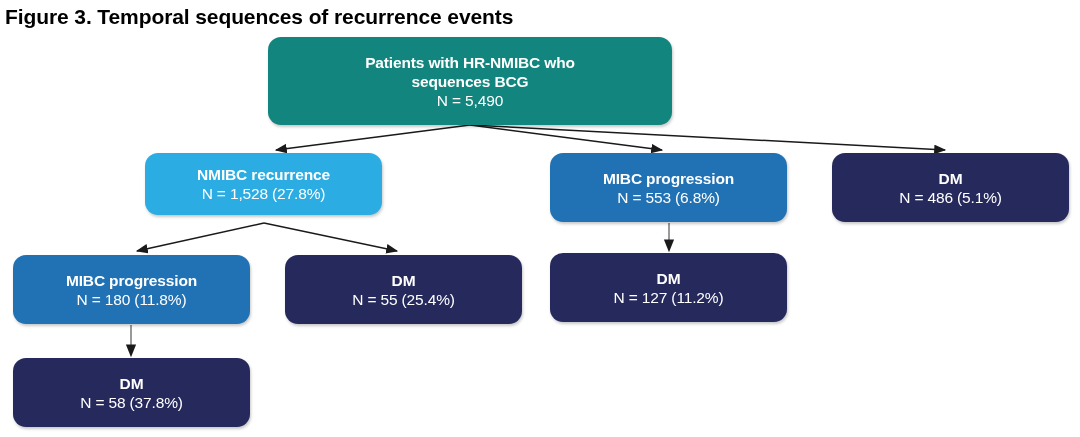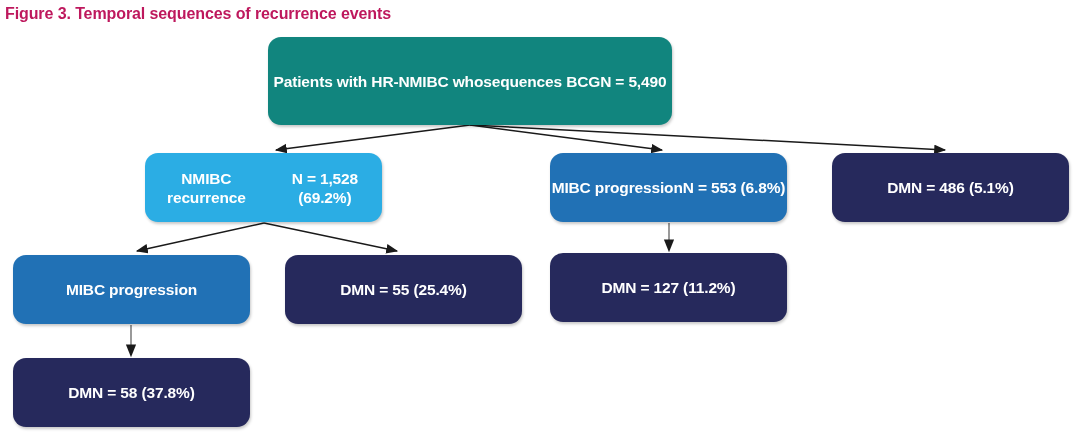--- a/index.html
+++ b/index.html
@@ -20,9 +20,9 @@
     position: absolute;
     left: 5px;
     top: 5px;
-    font-size: 16px;
+    font-size: 21px;
     font-weight: bold;
-    color: #be185d;
+    color: #000000;
     letter-spacing: -0.1px;
     white-space: nowrap;
   }

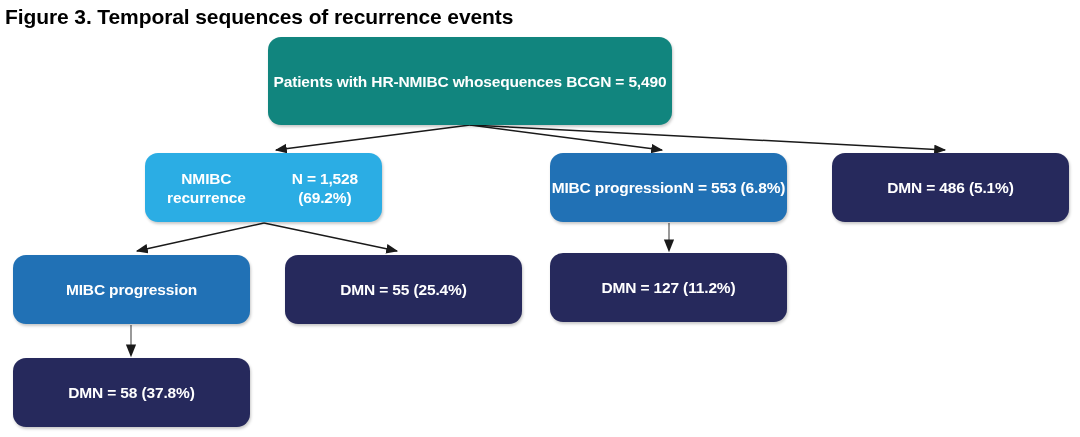--- a/index.html
+++ b/index.html
@@ -49,7 +49,7 @@
     box-sizing: border-box;
     border-radius: 13px;
     display: flex;
-    flex-direction: row;
+    flex-direction: column;
     align-items: center;
     justify-content: center;
     color: #ffffff;

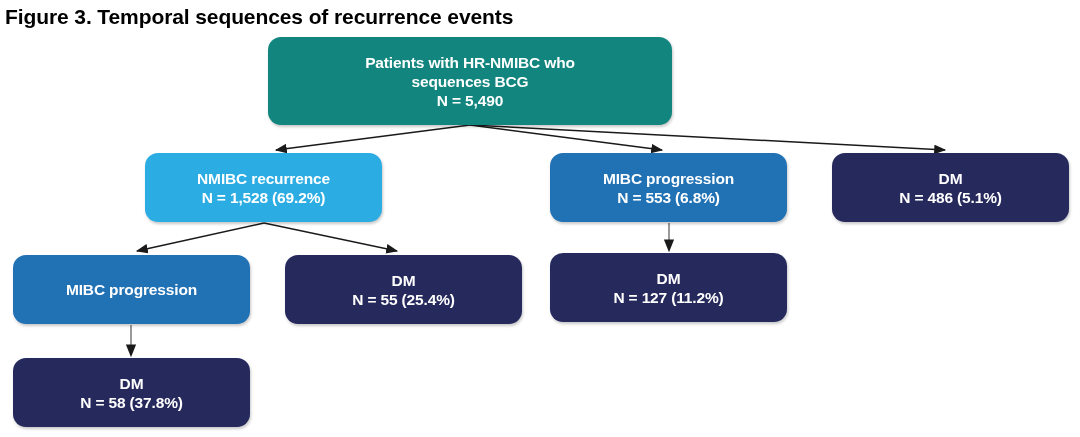--- a/index.html
+++ b/index.html
@@ -64,7 +64,7 @@
   }
   .node .node-count {
     font-size: 15.5px;
-    font-weight: bold;
+    font-weight: normal;
     line-height: 19px;
     letter-spacing: -0.15px;
   }

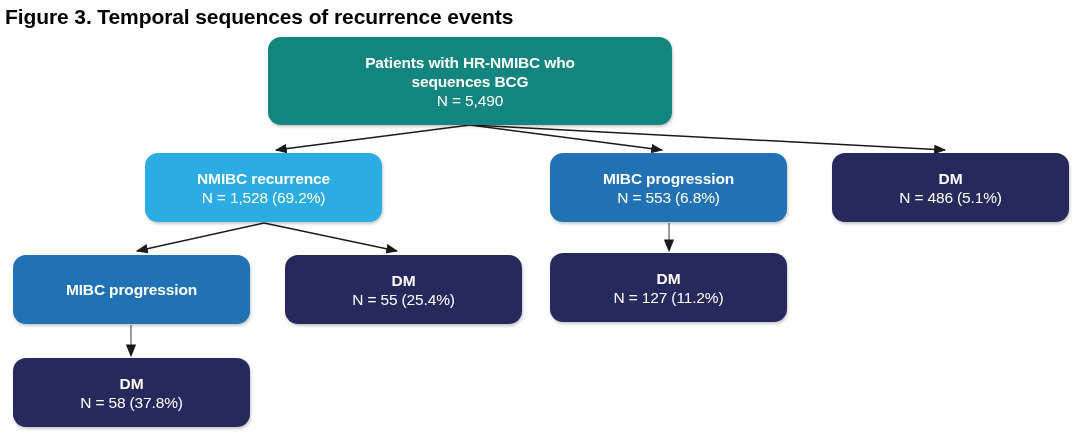--- a/index.html
+++ b/index.html
@@ -71,7 +71,7 @@
 
   
   #node-root      { left: 268px; top: 37px;  width: 404px; height: 88px; }
-  #node-nmibc-rec { left: 145px; top: 153px; width: 237px; height: 69px; }
+  #node-nmibc-rec { left: 145px; top: 153px; width: 237px; height: 62px; }
   #node-mibc-prog { left: 550px; top: 153px; width: 237px; height: 69px; }
   #node-dm-right  { left: 832px; top: 153px; width: 237px; height: 69px; }
   #node-mibc-2    { left: 13px;  top: 255px; width: 237px; height: 69px; }

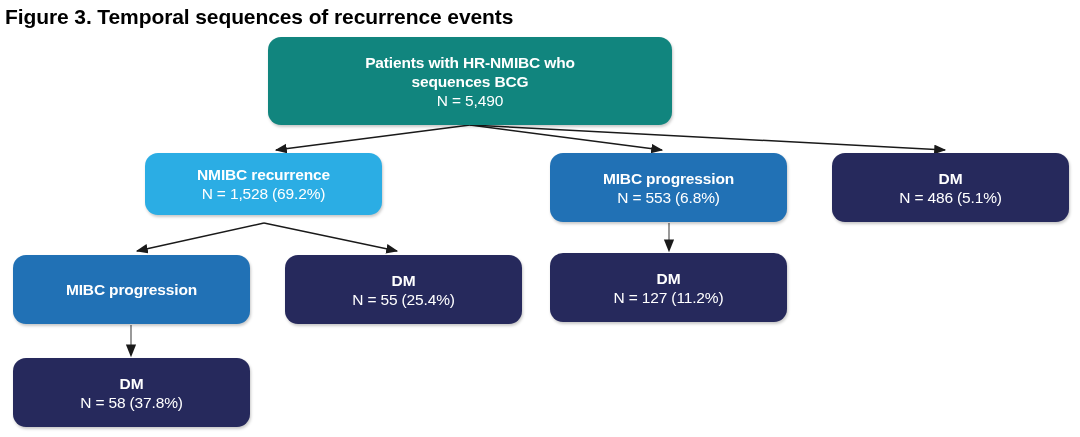--- a/index.html
+++ b/index.html
@@ -122,7 +122,7 @@
 
   <div class="node" id="node-nmibc-rec" style="background:#2badE4;">
     <div class="node-label">NMIBC recurrence</div>
-    <div class="node-count">N = 1,528 (69.2%)</div>
+    <div class="node-count">N = 1,528 (27.8%)</div>
   </div>
 
   <div class="node" id="node-mibc-prog" style="background:#2171b5;">

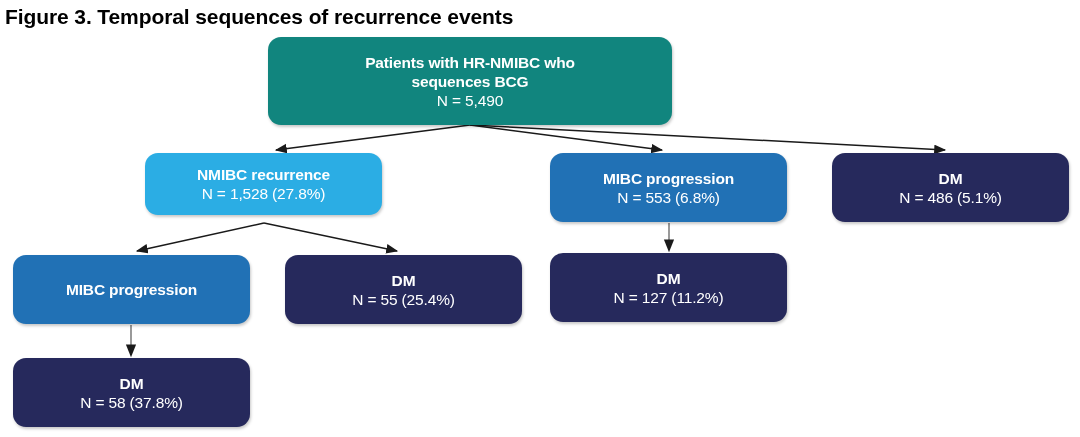--- a/index.html
+++ b/index.html
@@ -137,6 +137,7 @@
 
   <div class="node" id="node-mibc-2" style="background:#2171b5;">
     <div class="node-label">MIBC progression</div>
+    <div class="node-count">N = 180 (11.8%)</div>
   </div>
 
   <div class="node" id="node-dm-55" style="background:#26295c;">

